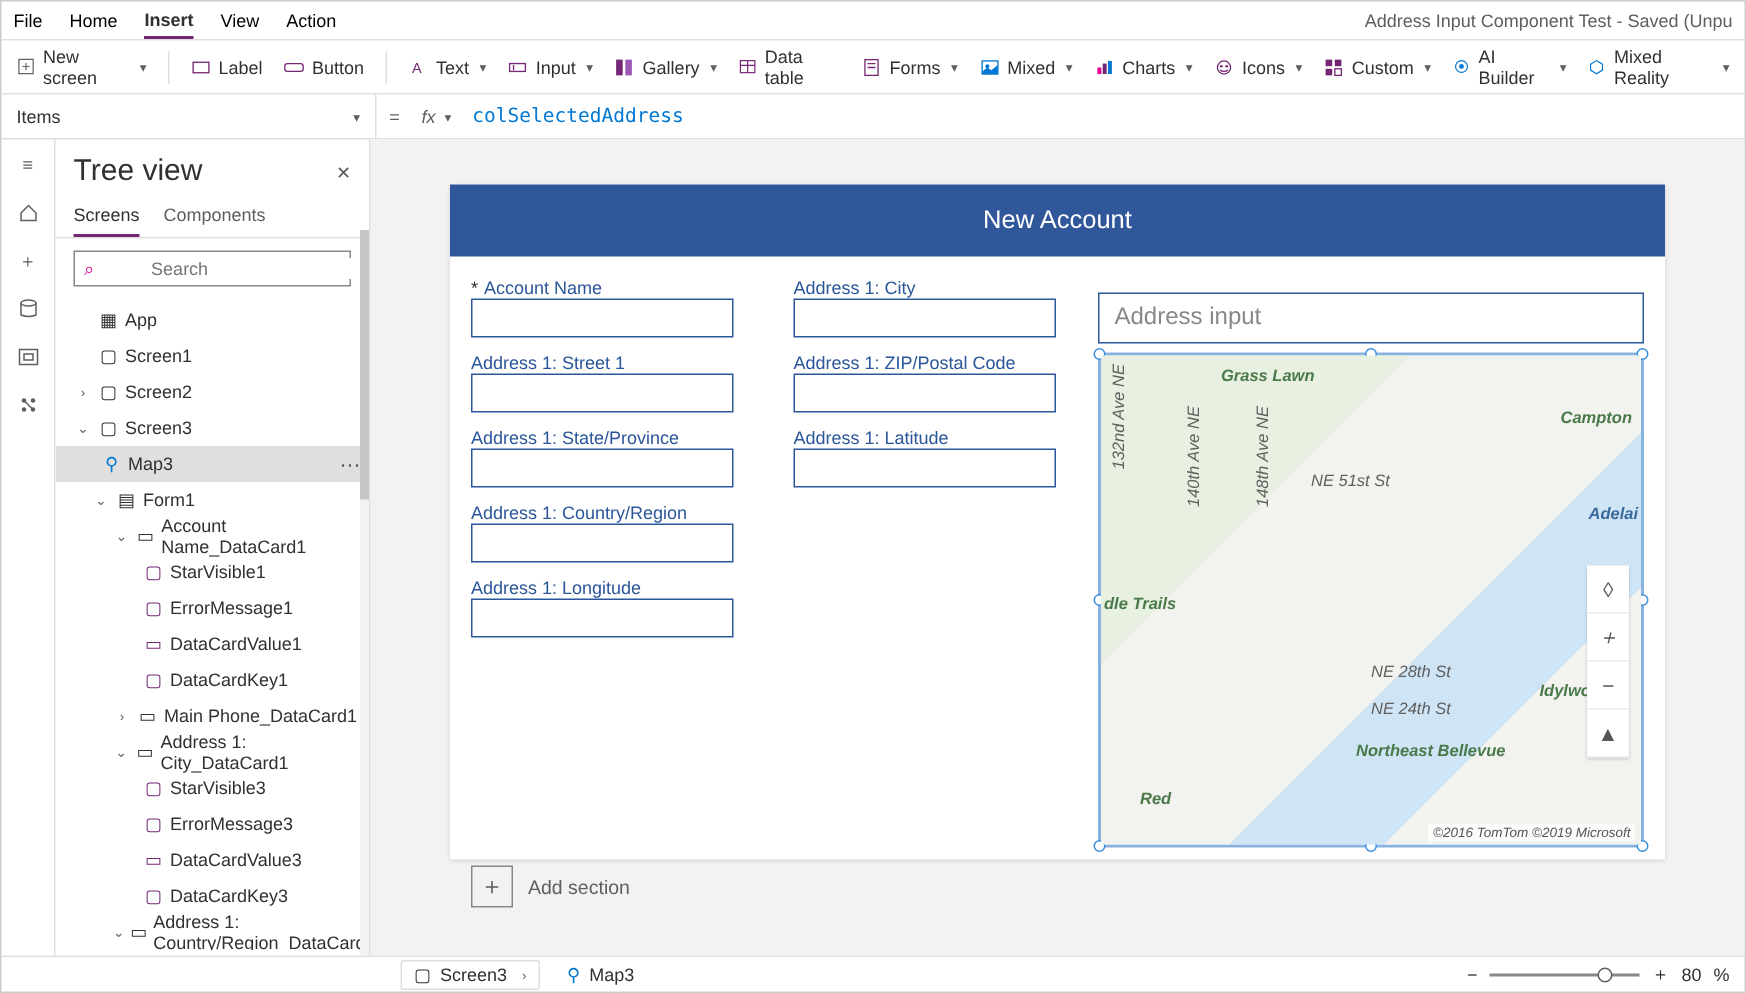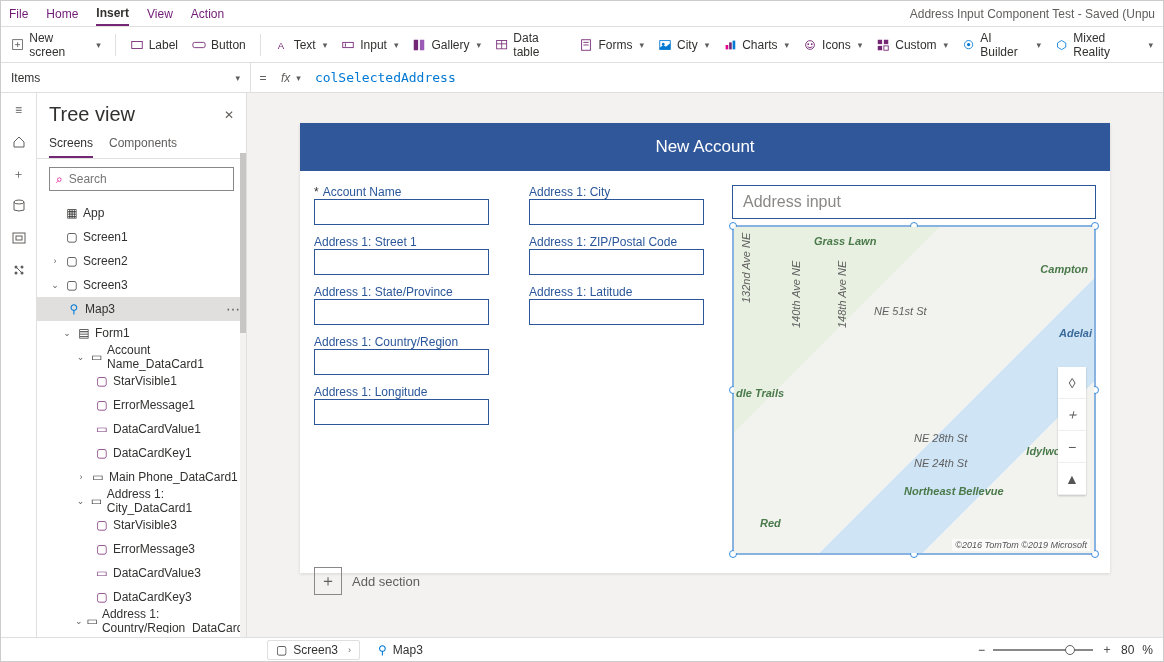--- a/index.html
+++ b/index.html
@@ -5,7 +5,7 @@
 * { box-sizing: border-box; margin: 0; padding: 0; font-family: "Segoe UI", Arial, sans-serif; }
 body { background: #fff; width: 1164px; height: 662px; overflow: hidden; font-size: 12px; color: #323130; border:1px solid #ccc;}
 .menubar { display:flex; align-items:center; height:26px; border-bottom:1px solid #e1dfdd; padding:0 8px; gap:18px; }
-.menubar .item { font-size:12px; color:#701a75; cursor:pointer; padding:4px 0;}
+.menubar .item { font-size:12px; color:#000000; cursor:pointer; padding:4px 0;}
 .menubar .item.active { border-bottom:2px solid #742774; color:#323130; font-weight:600;}
 .title-right { margin-left:auto; color:#605e5c; font-size:12px; }
 .toolbar { display:flex; align-items:center; height:36px; border-bottom:1px solid #e1dfdd; padding:0 10px; gap:14px; }

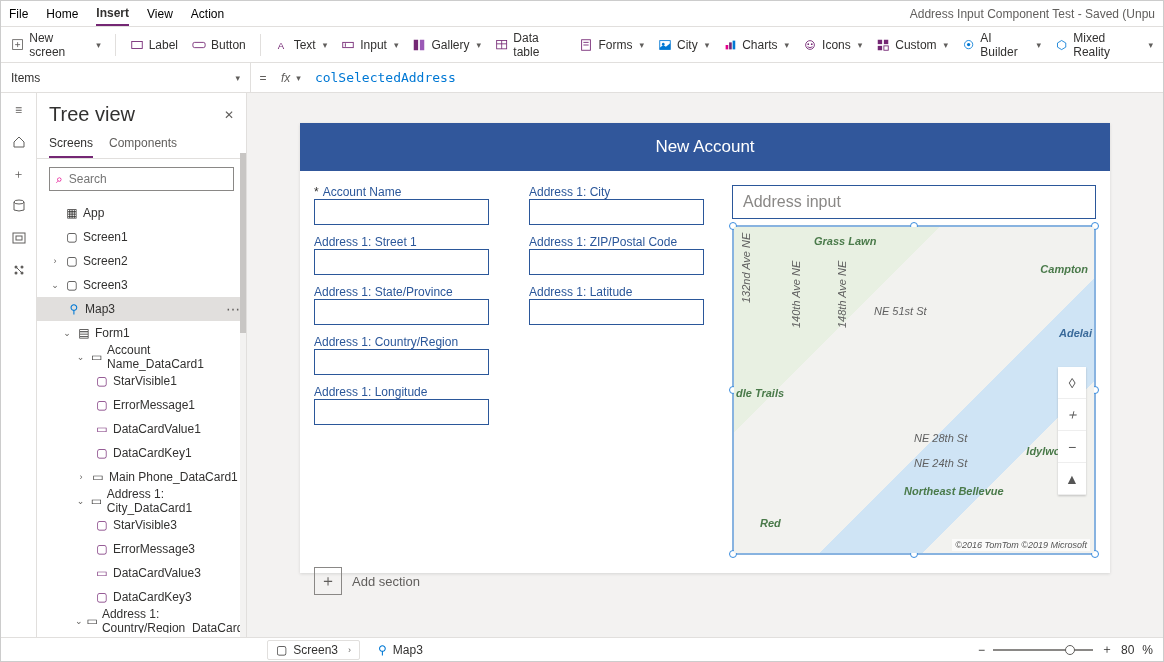--- a/index.html
+++ b/index.html
@@ -166,7 +166,7 @@
           <path d="M2 11 L6 8 L9 10 L14 6 L14 13 L2 13" fill="#0078d4"></path>
         </svg>
       </span>
-      <span>City</span>
+      <span>Mixed</span>
       <span class="chev">▾</span>
     </div>
   <div class="tool">

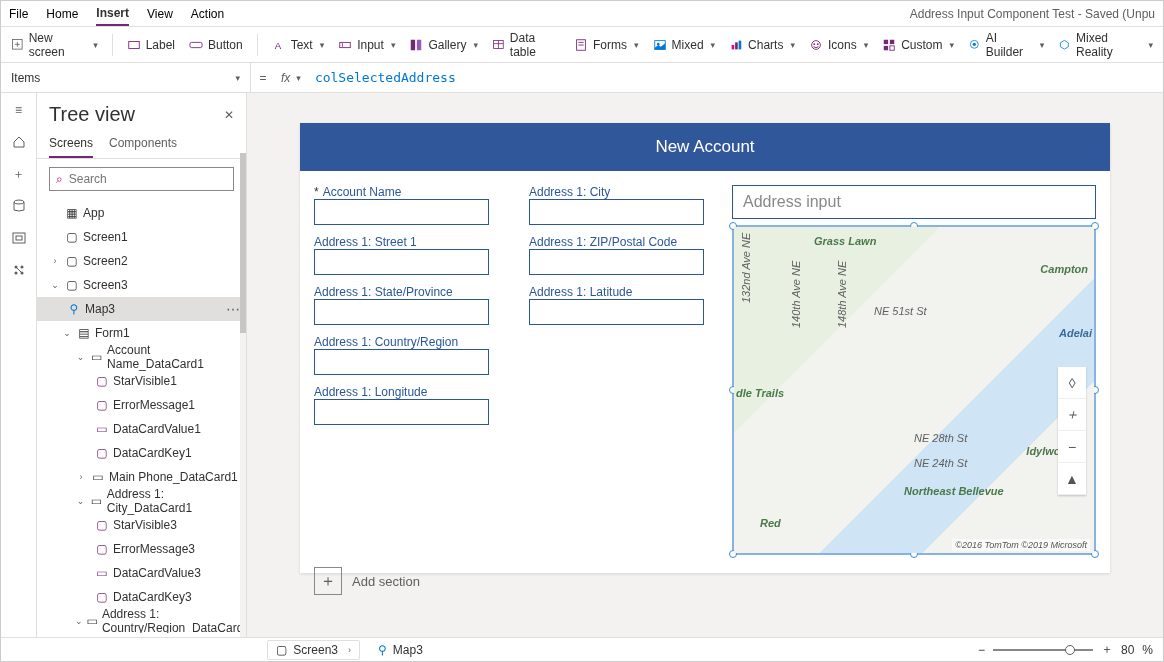--- a/index.html
+++ b/index.html
@@ -30,7 +30,7 @@
 .tv-tab { font-size:12px; padding:6px 0; cursor:pointer; color:#605e5c;}
 .tv-tab.active { color:#323130; border-bottom:2px solid #742774;}
 .tv-search { margin:8px 12px; border:1px solid #8a8886; height:24px; display:flex; align-items:center; padding:0 6px; gap:6px;}
-.tv-search input { border:none; outline:none; flex:1; font-size:12px;}
+.tv-search input { border:none; outline:none; flex:1; font-size:12px;margin-left:32px;}
 .tree { padding:2px 0; overflow-y:auto; height:calc(100% - 110px);}
 .node { display:flex; align-items:center; height:24px; padding-right:6px; cursor:pointer; gap:4px; font-size:12px; color:#323130;}
 .node.selected { background:#e1dfdd;}

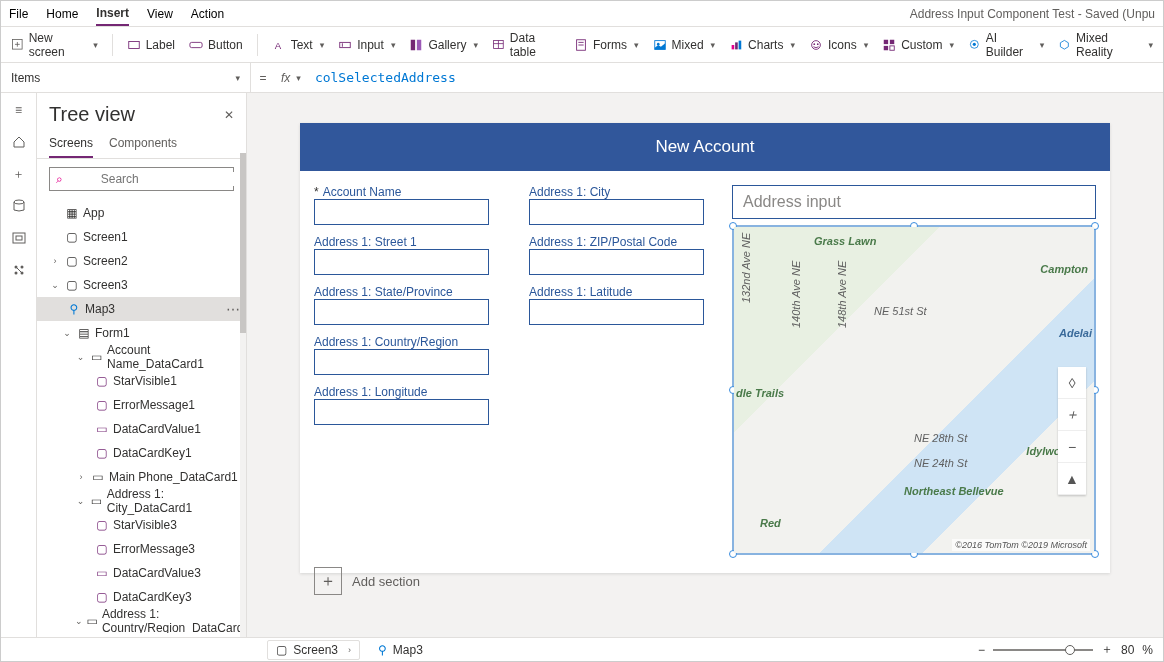--- a/index.html
+++ b/index.html
@@ -46,7 +46,7 @@
 .field-label { font-size:12px; color:#2b579a;}
 .field-label .req { color:#323130; margin-right:4px;}
 .field-input { border:1px solid #2b579a; height:26px; width:175px; background:#fff;}
-.right-panel { flex:1; display:flex; flex-direction:column; gap:6px;}
+.right-panel { flex:1; display:flex; flex-direction:column; gap:6px;margin-top:10px;}
 .addr-input { border:1px solid #2b579a; height:34px; display:flex; align-items:center; padding:0 10px; color:#8a8886; font-size:16px;}
 .map-wrap { position:relative; border:2px solid #88b3e0; height:330px;font-style:italic;}
 .map-wrap .handle { position:absolute; width:8px; height:8px; background:#fff; border:1px solid #3b8dde; border-radius:50%;}

